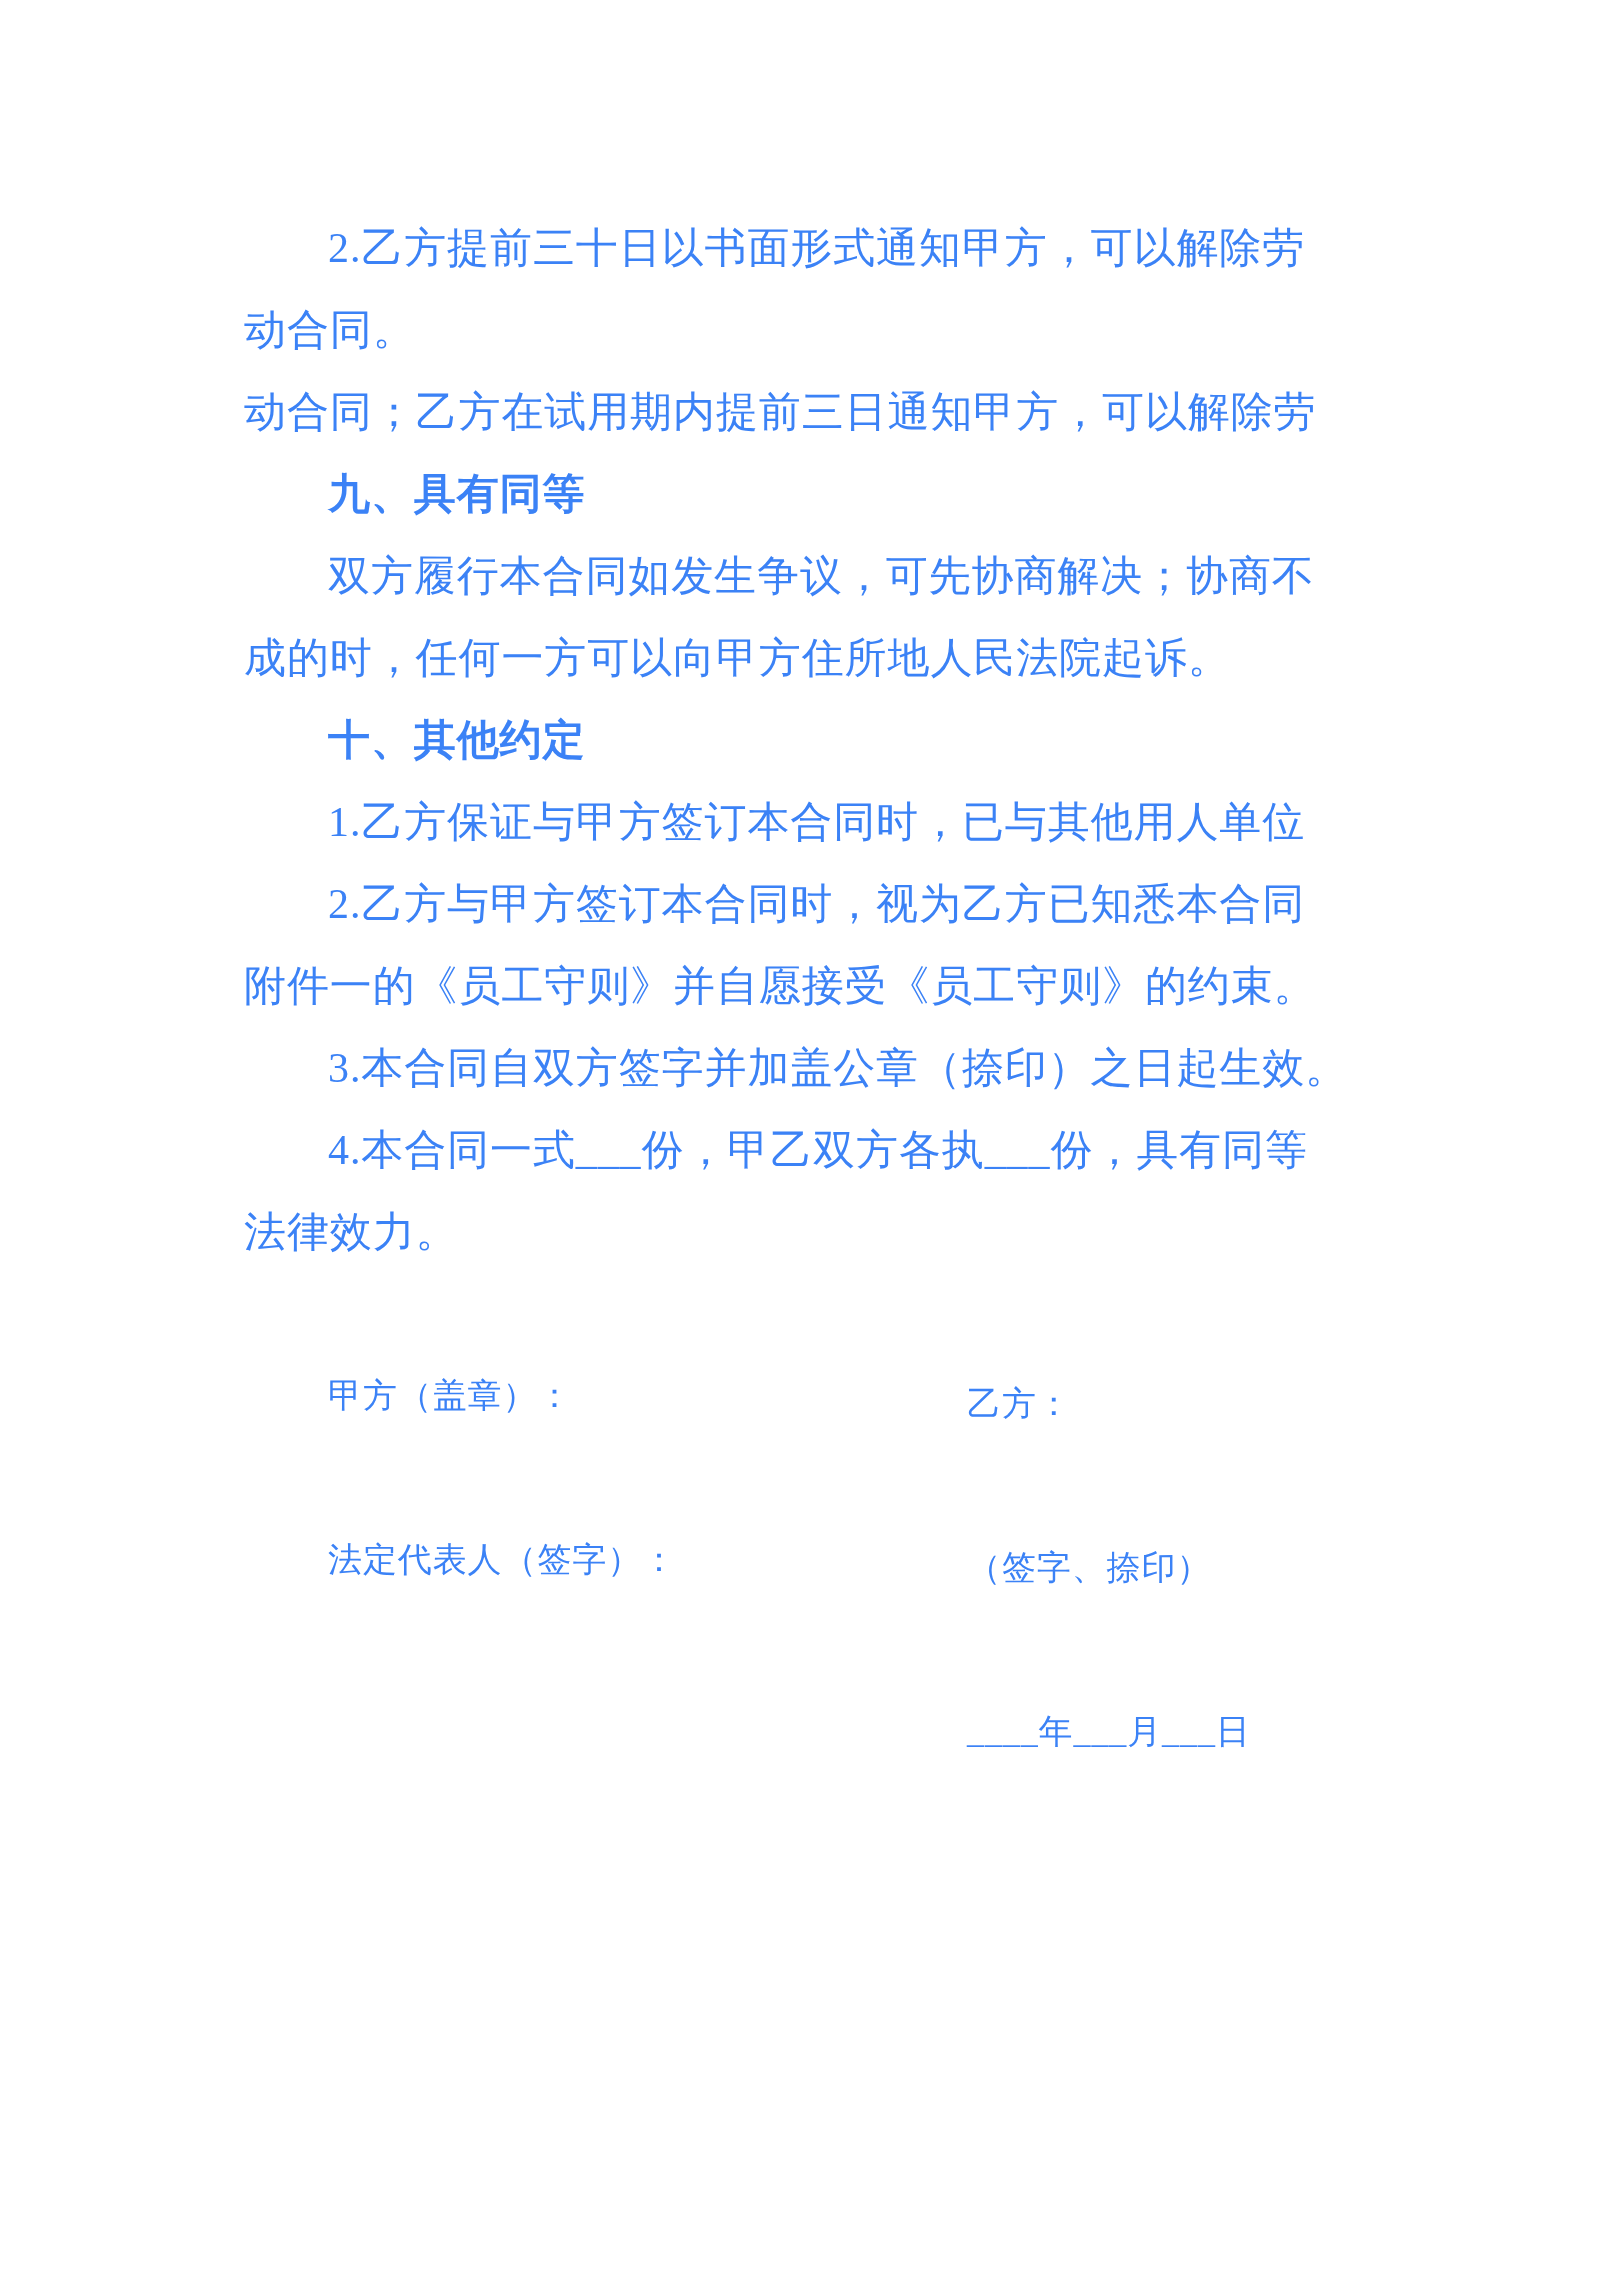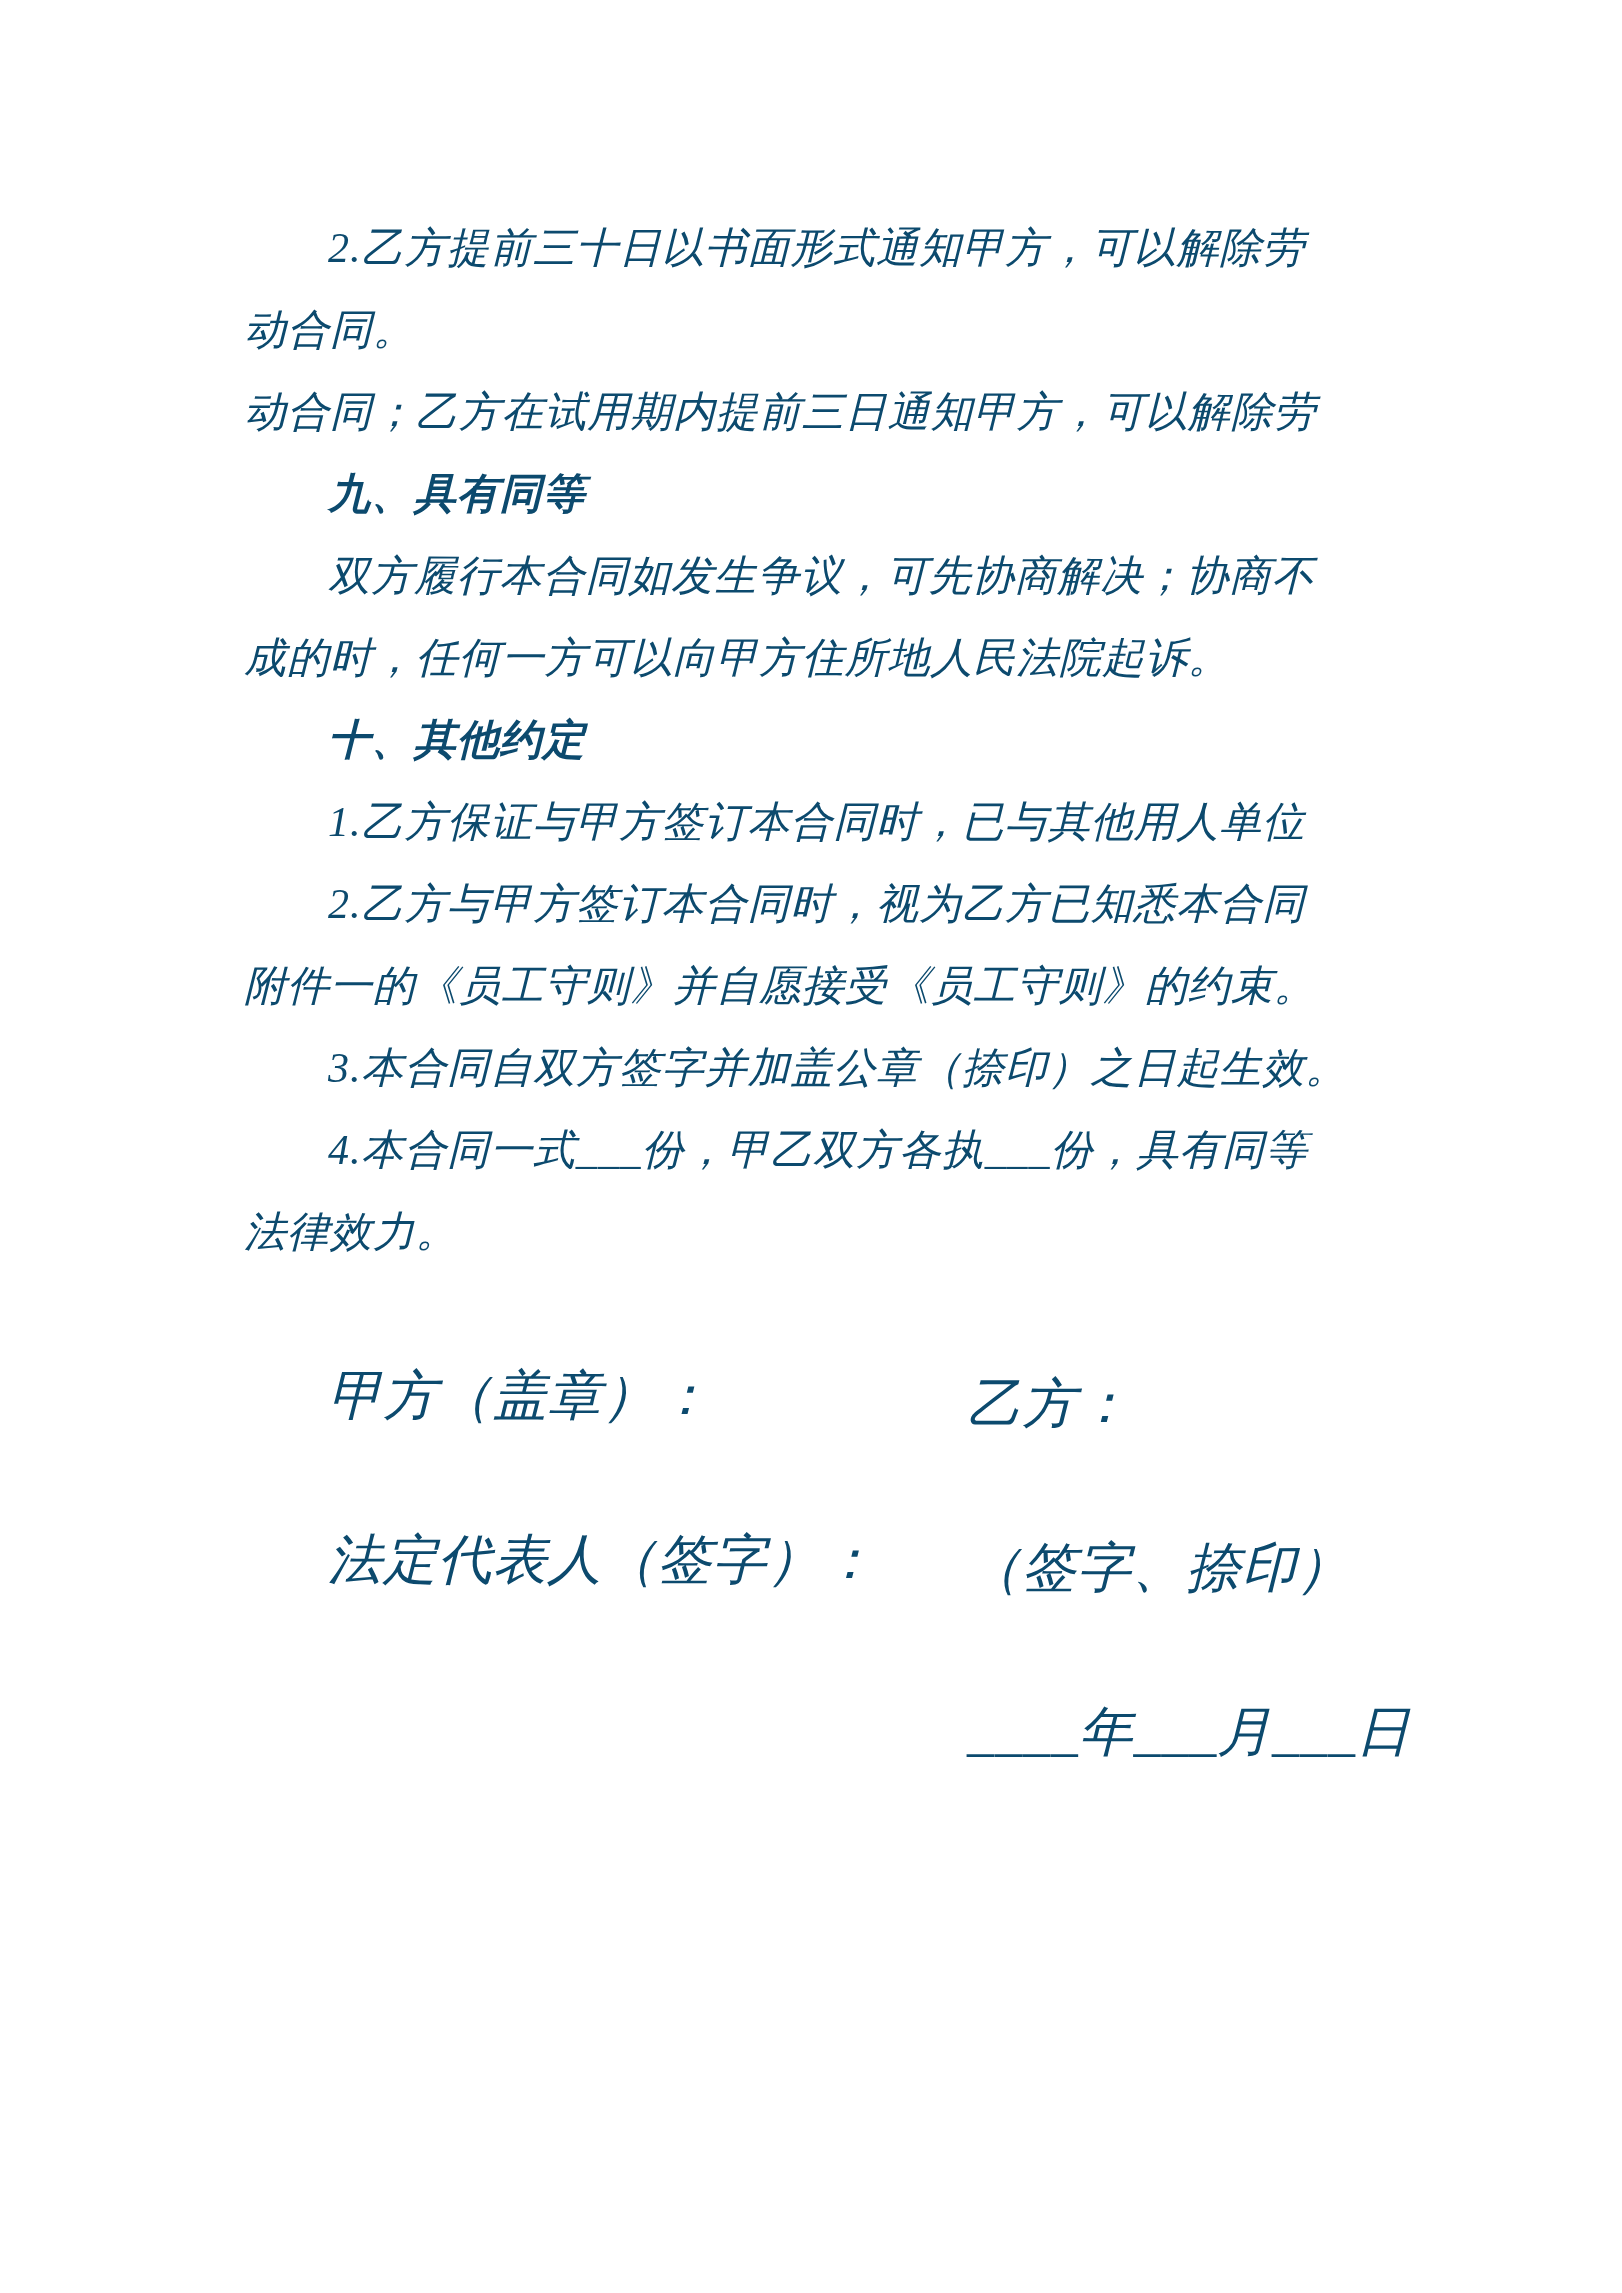--- a/index.html
+++ b/index.html
@@ -8,12 +8,11 @@
     width: 1623px;
     height: 2294px;
     background: #ffffff;
-    color: #0c4a6e;
+    color: #3b82f6;
     font-family: "Liberation Serif", "DejaVu Serif", serif;
     box-sizing: border-box;
     padding: 207px 245px 0 244px;
     overflow: hidden;
-    font-style: italic;
   }
   .line {
     font-size: 42px;

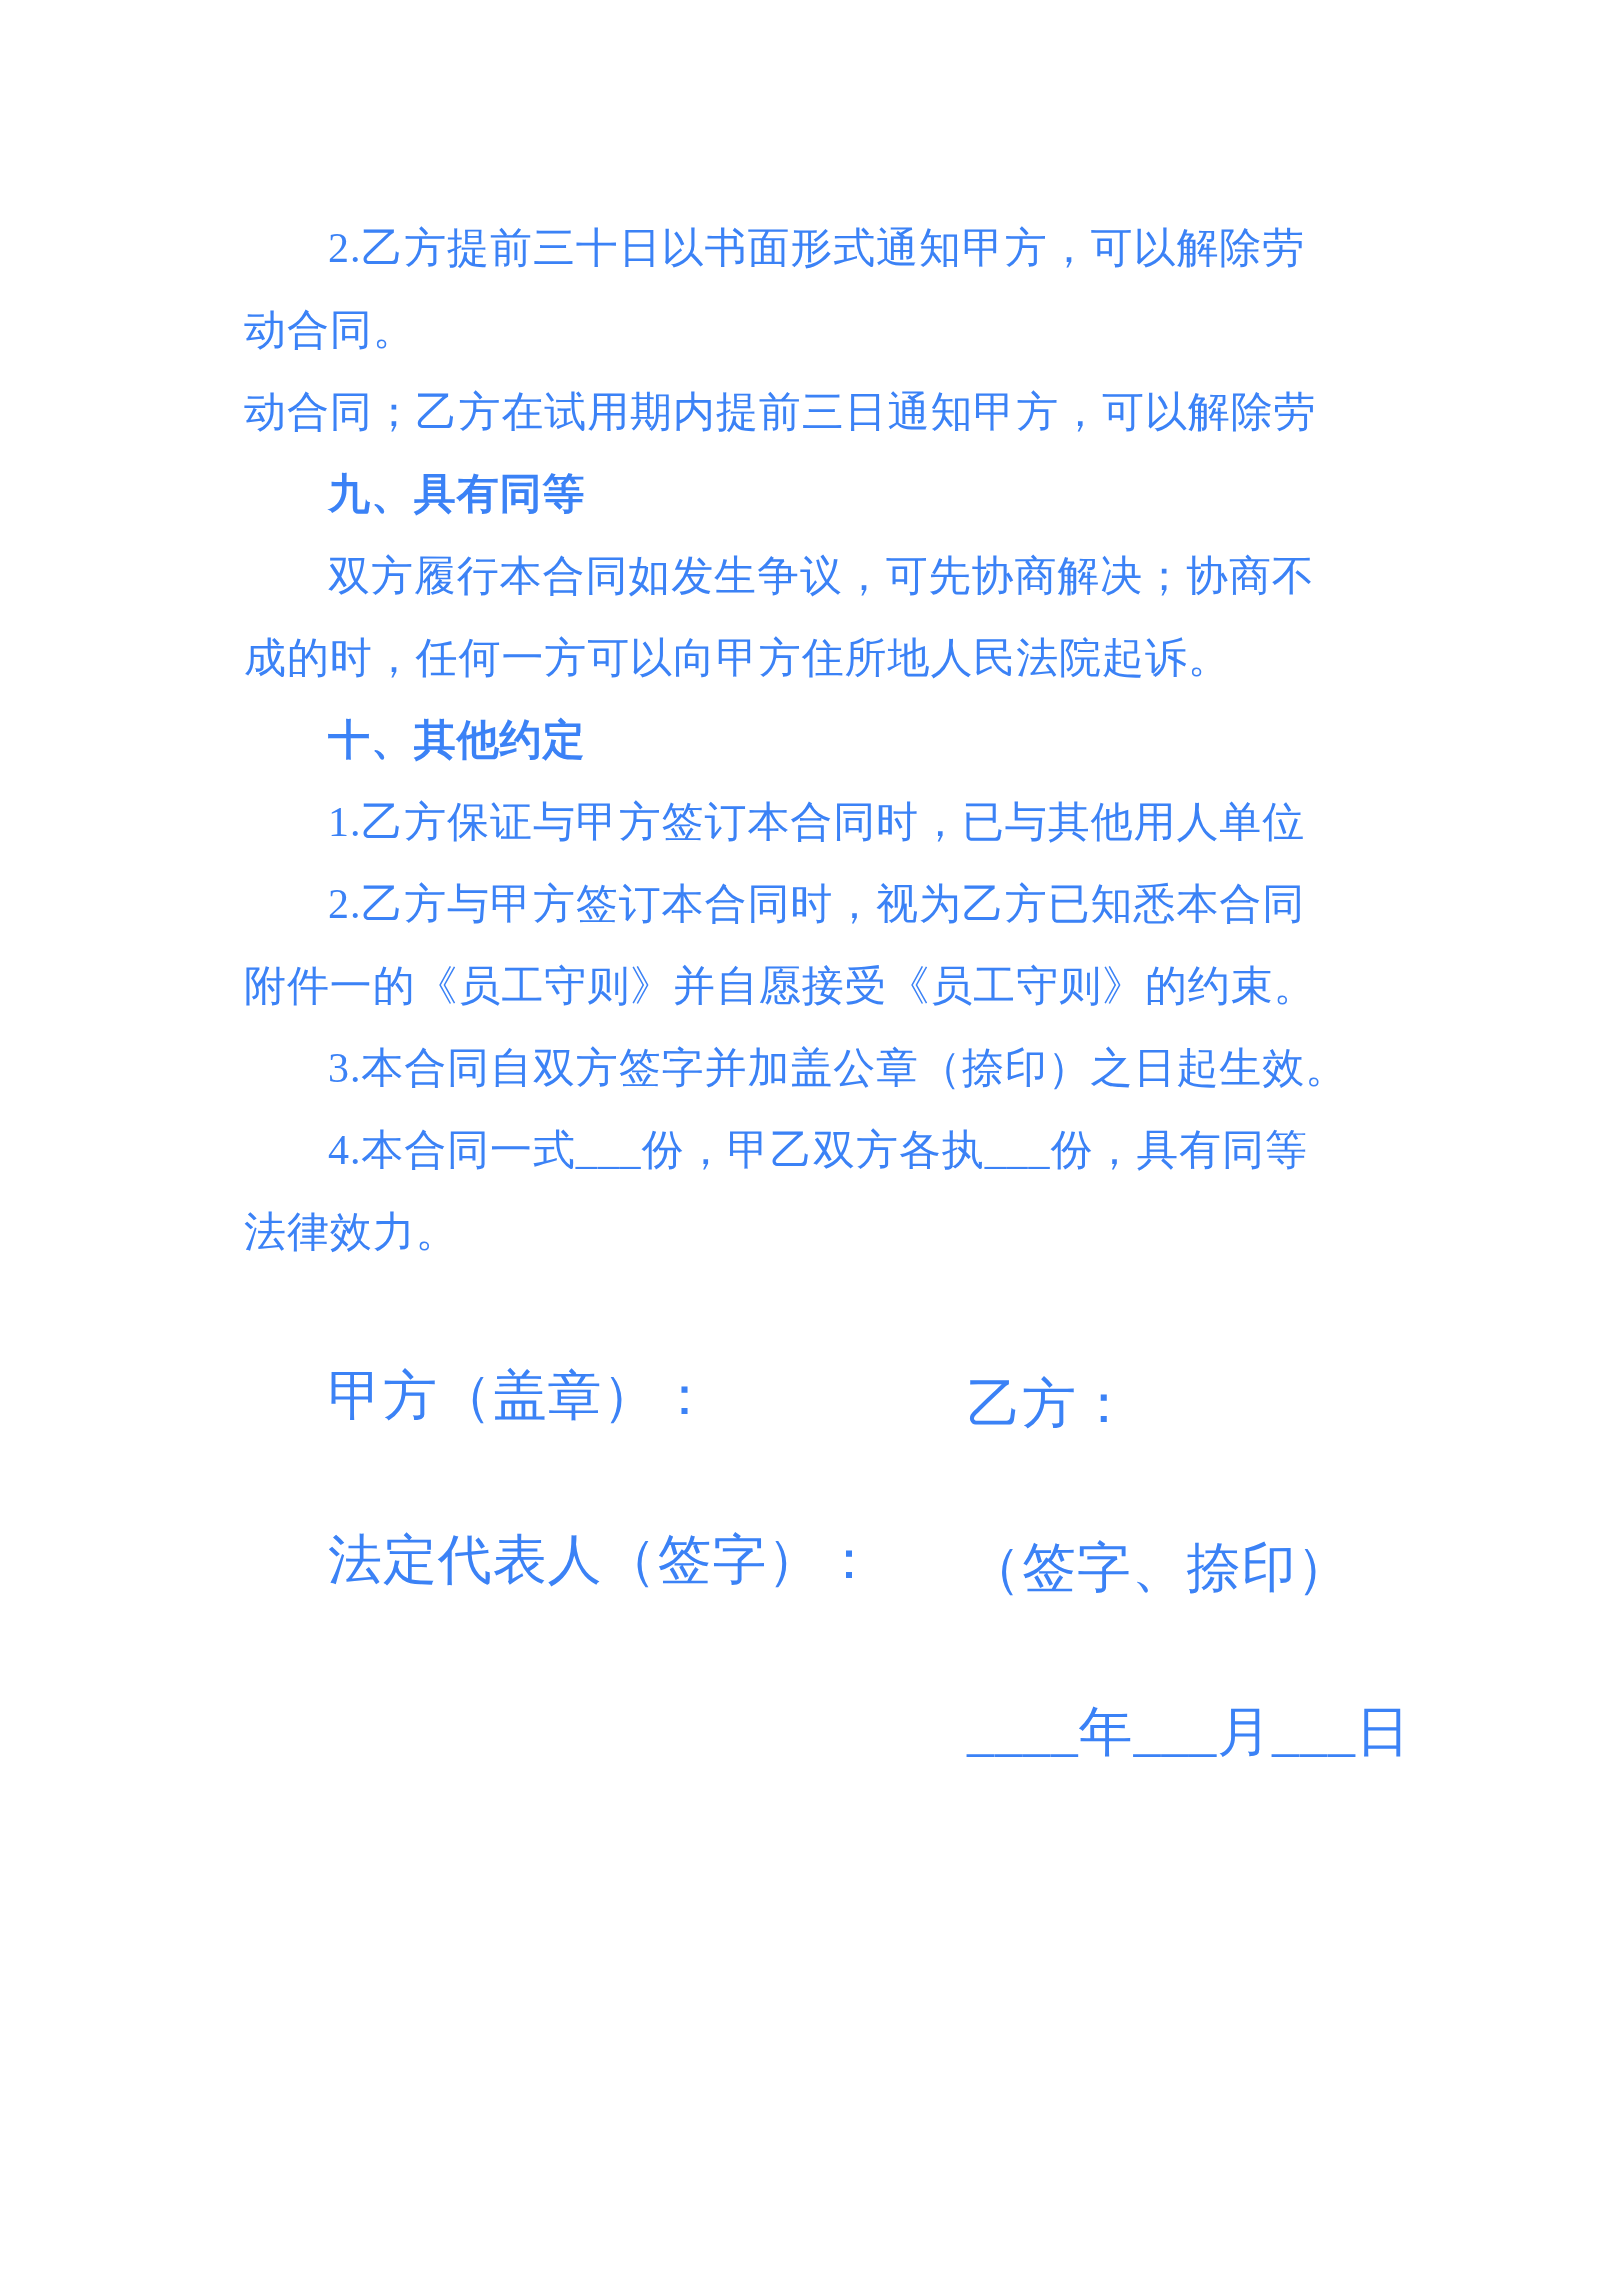--- a/index.html
+++ b/index.html
@@ -30,7 +30,7 @@
   .sig-row {
     position: relative;
     height: 82px;
-    font-size: 54px;
+    font-size: 34px;
     line-height: 82px;
     white-space: pre;
     letter-spacing: 0.9px;

